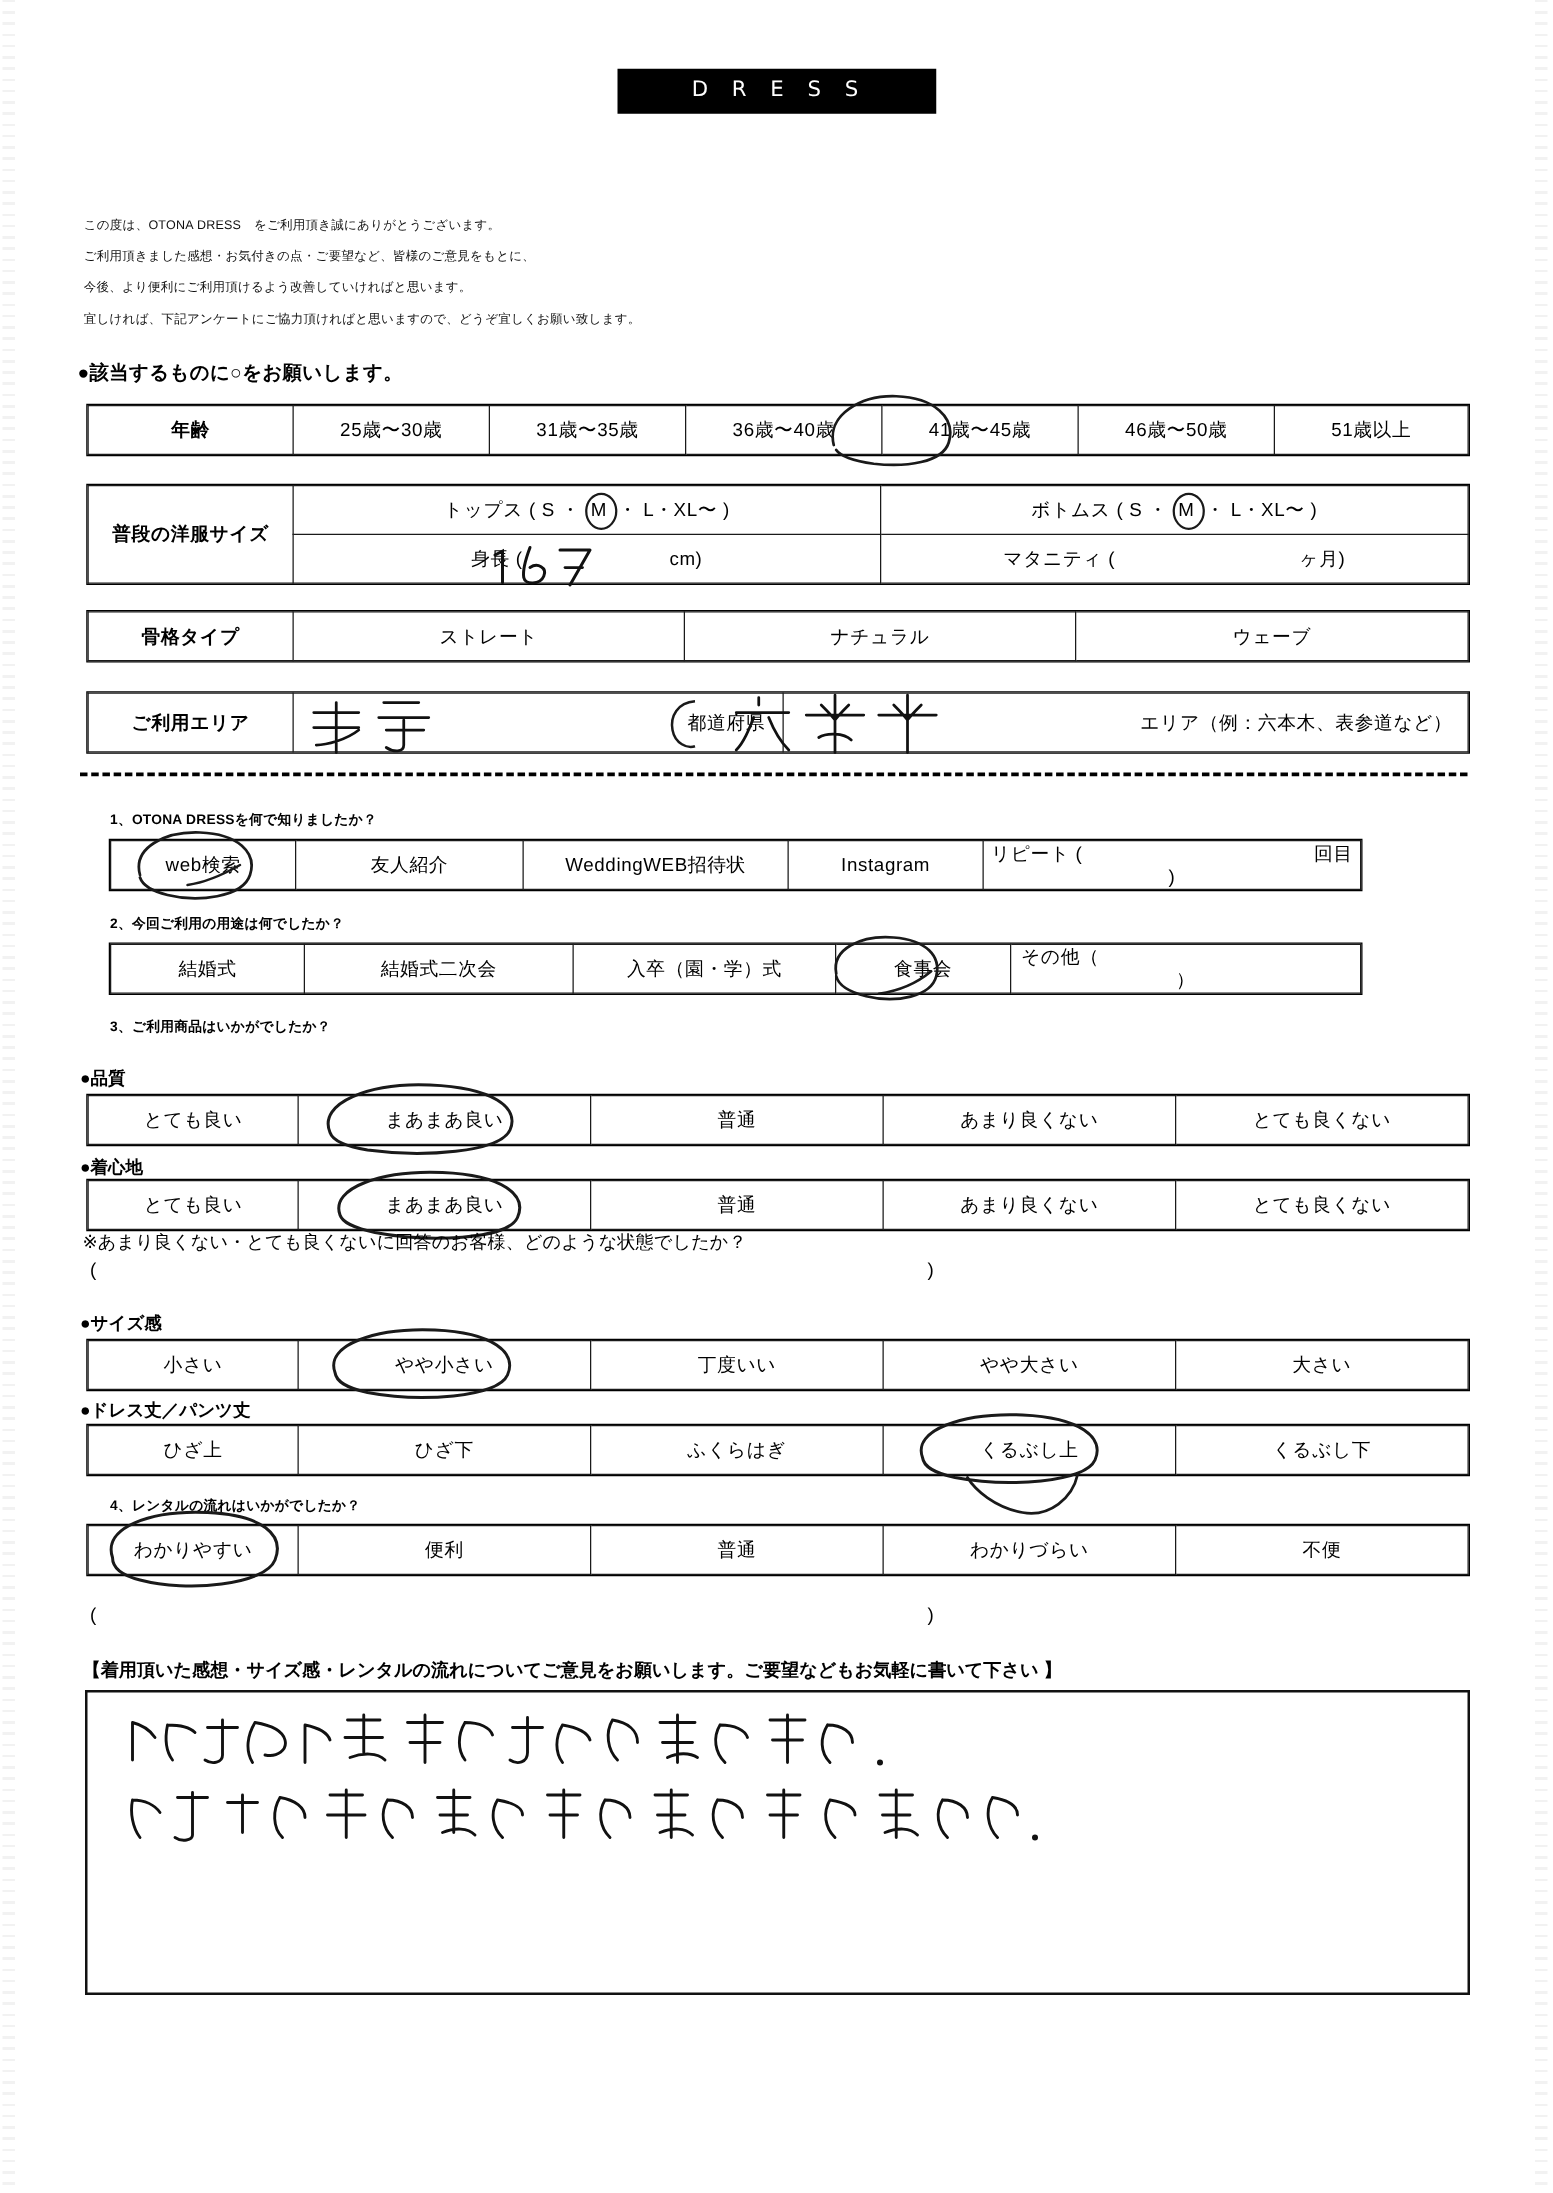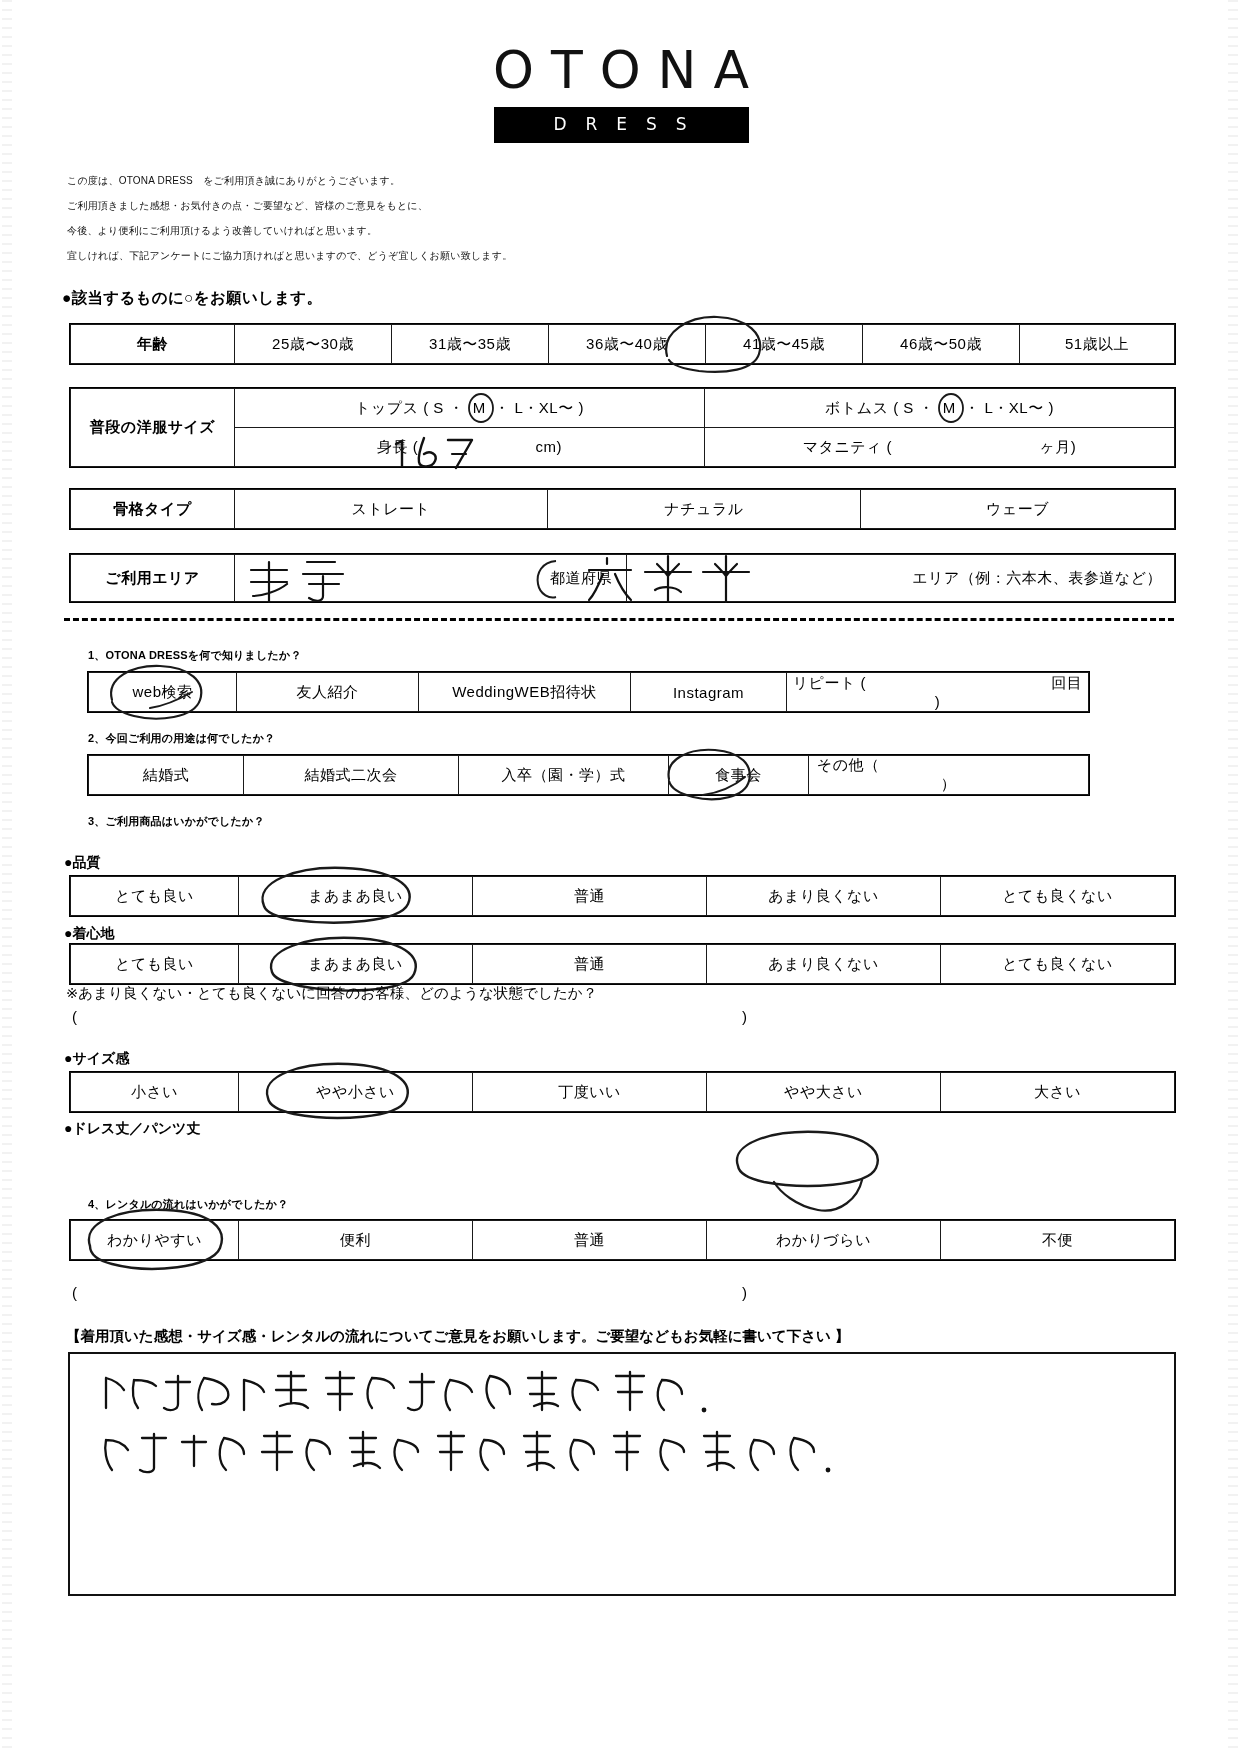--- a/index.html
+++ b/index.html
@@ -173,7 +173,6 @@
   <div class="scan-edge right"></div>
 
   <div class="logo-wrap">
-    <div class="logo-otona">OTONA</div>
     <div class="logo-dress">DRESS</div>
   </div>
 

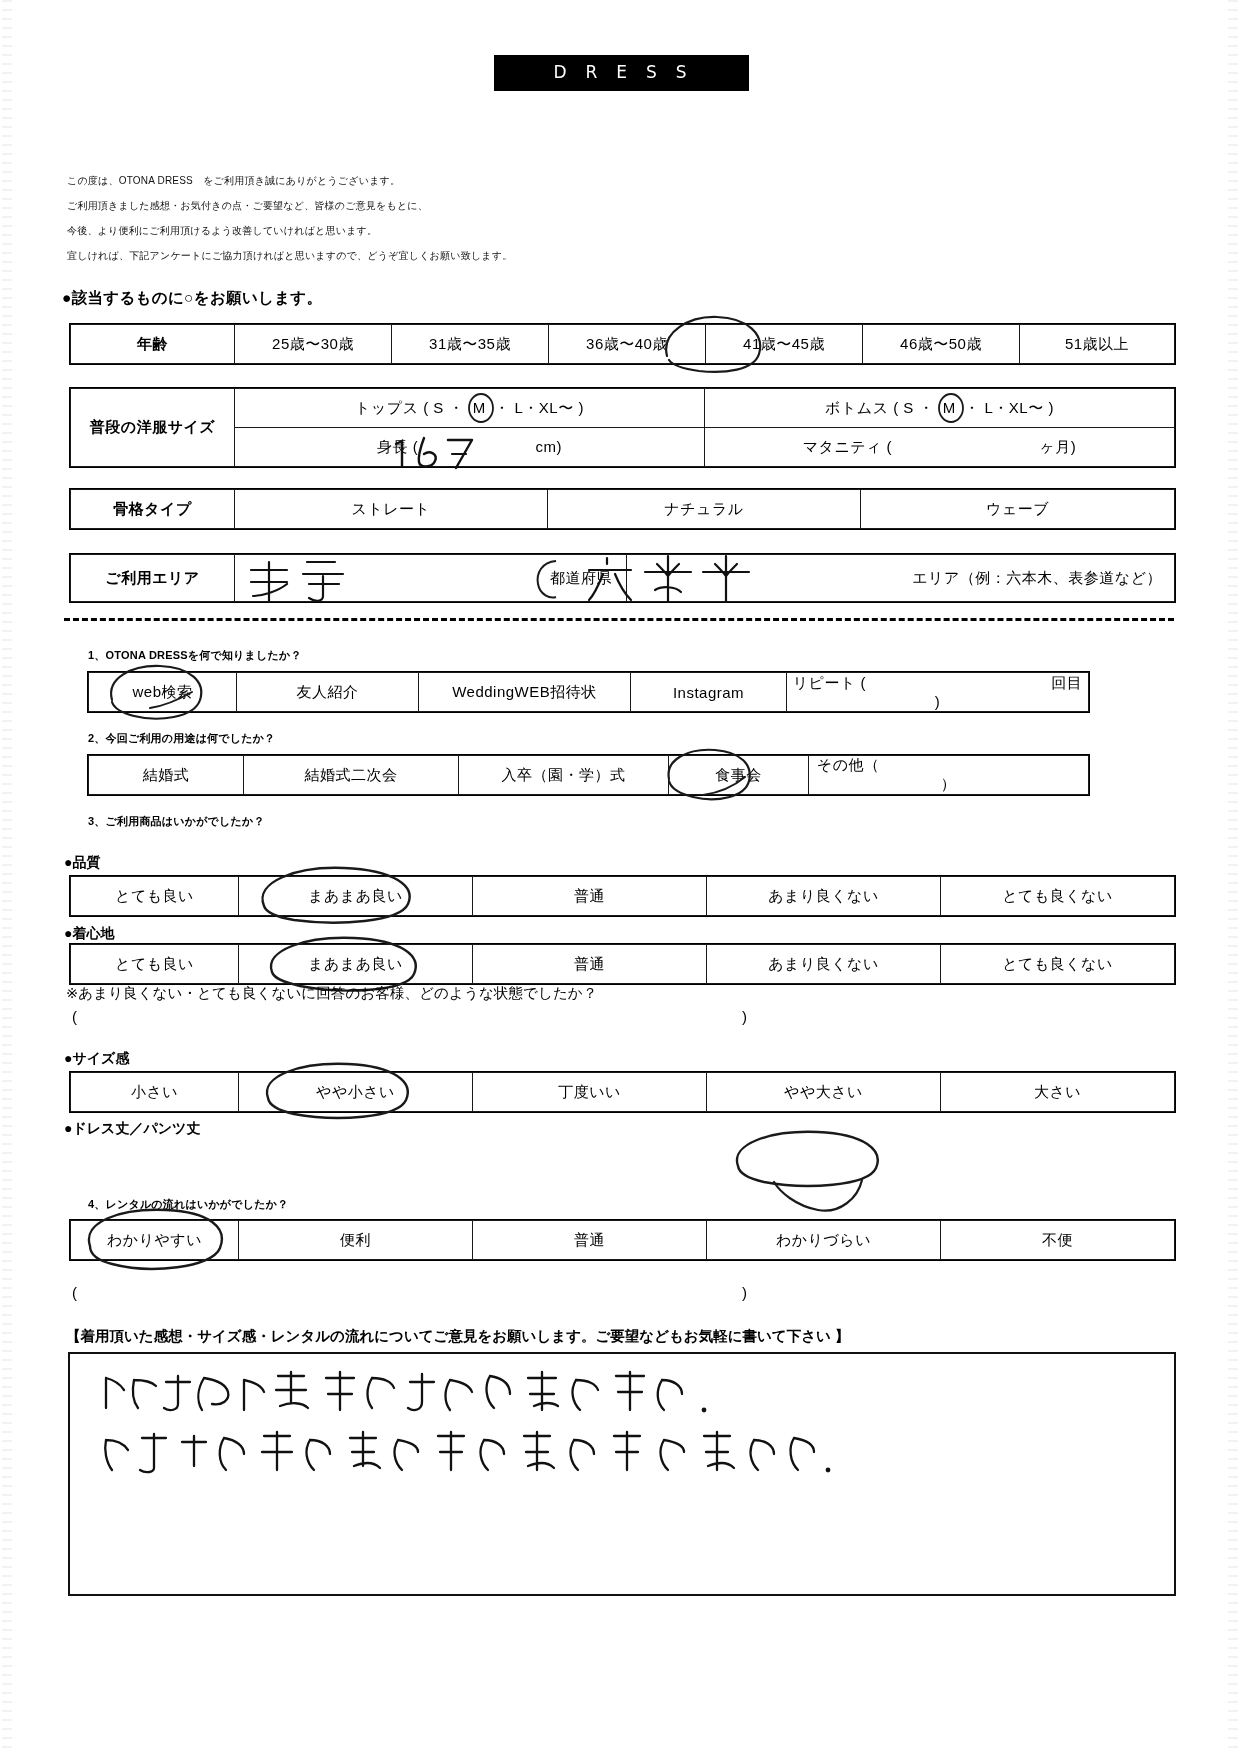--- a/index.html
+++ b/index.html
@@ -469,6 +469,24 @@
   </div>
 
   <div class="sub-bullet" style="top:1120px;">●ドレス丈／パンツ丈</div>
+  <table class="form" style="left:70px; top:1140px; width:1104px;">
+    <colgroup>
+        <col style="width:168px">
+        <col style="width:234px">
+        <col style="width:234px">
+        <col style="width:234px">
+        <col style="width:234px">
+      </colgroup>
+    <tbody>
+        <tr>
+      <td>ひざ上</td>
+      <td>ひざ下</td>
+      <td>ふくらはぎ</td>
+      <td>くるぶし上</td>
+      <td>くるぶし下</td>
+    </tr>
+  </tbody>
+    </table>
   <div class="circle-mark" style="left:722px; top:1126px;">
     <svg width="170" height="88" viewBox="0 0 170 88">
       <path d="M16 40 C8 18, 48 4, 96 6 C142 8, 162 24, 154 42 C146 60, 84 64, 42 56 C24 52, 17 47, 16 40" fill="none" stroke="#1a1a1a" stroke-width="2.4" stroke-linecap="round"></path>

